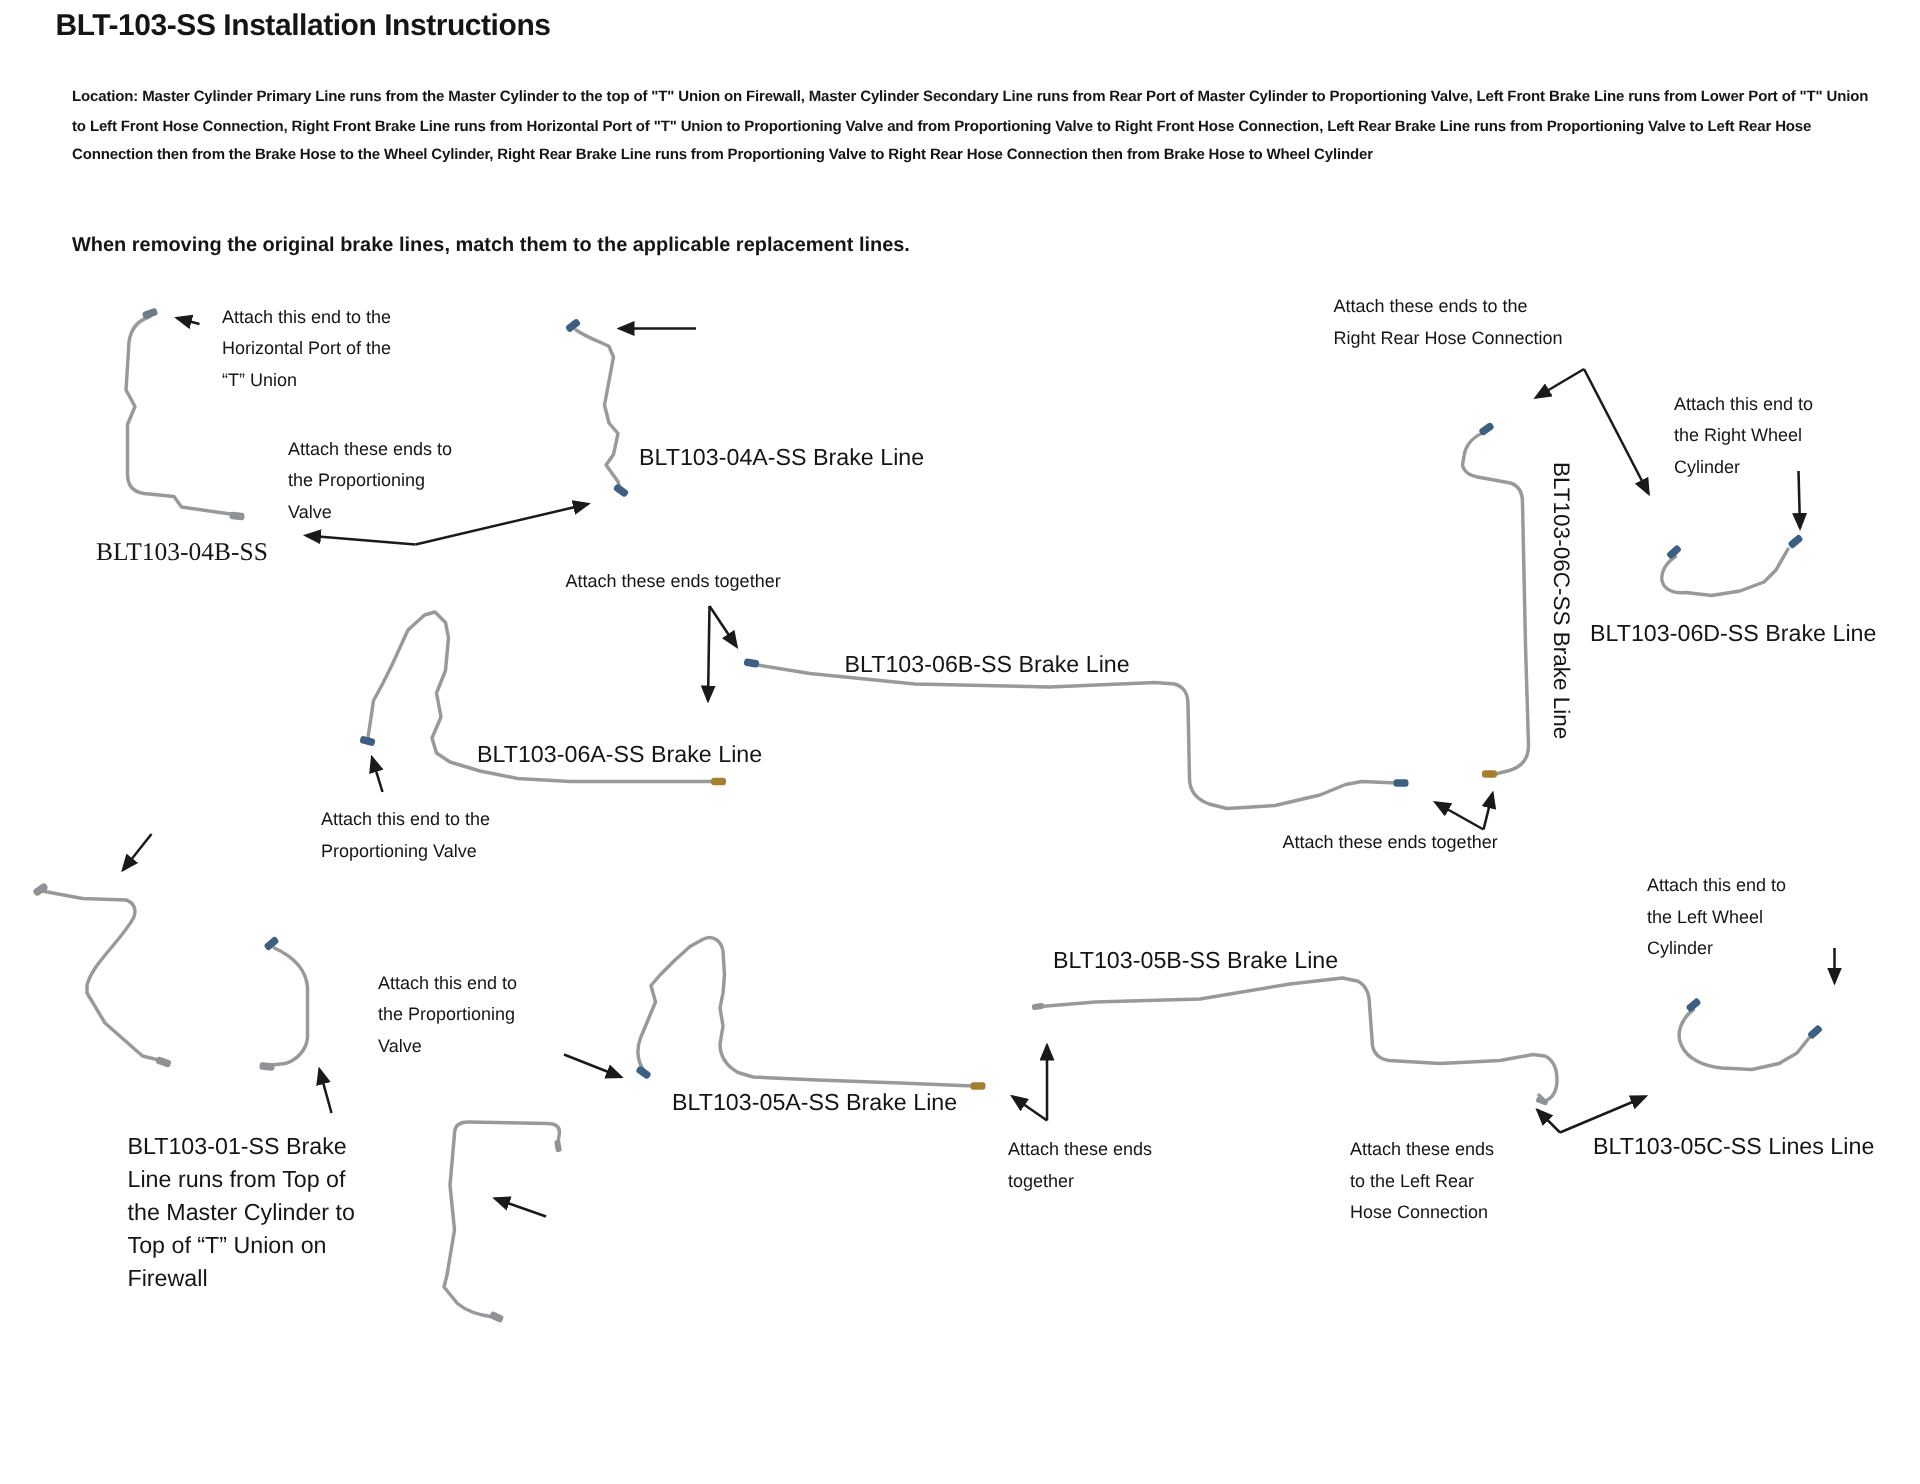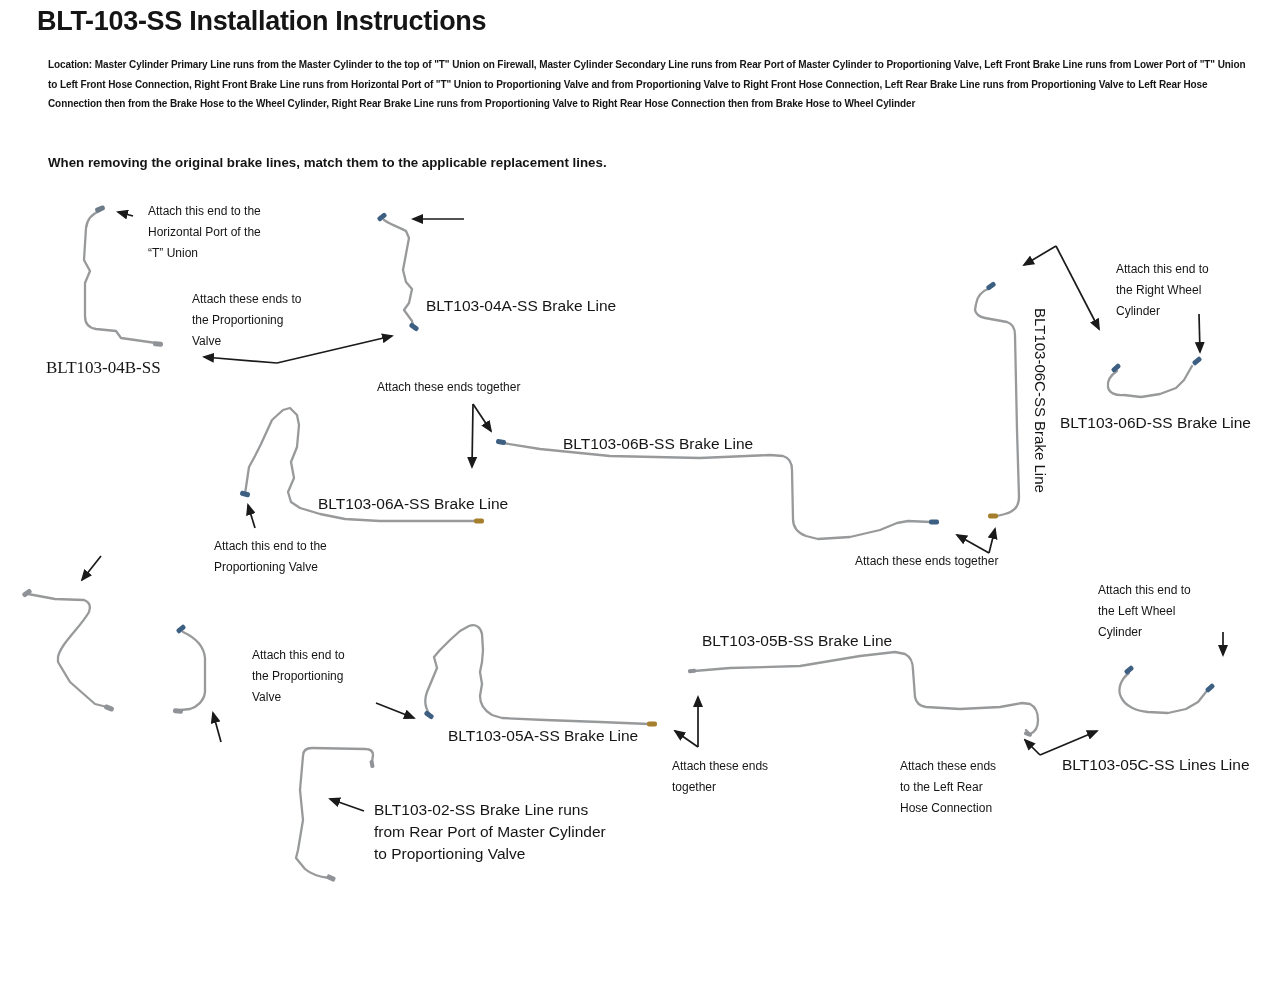--- a/index.html
+++ b/index.html
@@ -6,7 +6,7 @@
   .sheet{position:relative;width:1280px;height:989px;background:#ffffff;overflow:hidden;
          font-family:"Liberation Sans",sans-serif;color:#151515;}
   .abs{position:absolute;white-space:pre-line;}
-  .title{left:37px;top:6px;font-size:27px;font-weight:700;letter-spacing:-0.3px;white-space:nowrap;}
+  .title{left:37px;top:6px;font-size:20px;font-weight:700;letter-spacing:-0.3px;white-space:nowrap;}
   .location{left:48px;top:55px;width:1208px;font-size:10px;font-weight:700;line-height:19.5px;letter-spacing:-0.1px;}
   .match-note{left:48px;top:155px;font-size:13.3px;font-weight:700;}
   .ann{font-size:12px;line-height:21px;}

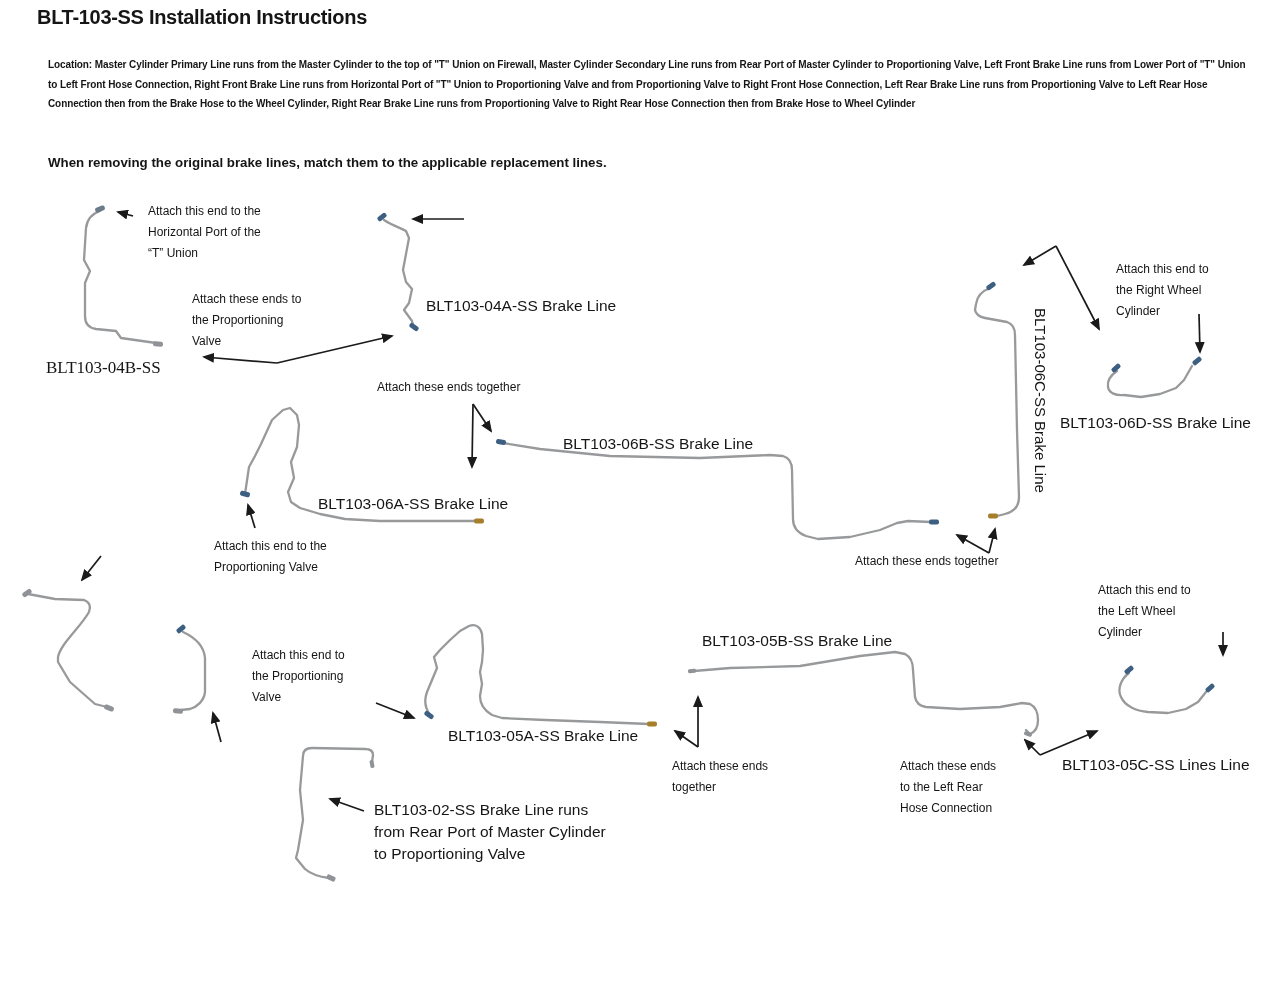--- a/index.html
+++ b/index.html
@@ -138,6 +138,8 @@
   <div class="abs ann" style="left:192px;top:289px">Attach these ends to
 the Proportioning
 Valve</div>
+  <div class="abs ann" style="left:889px;top:194px">Attach these ends to the
+Right Rear Hose Connection</div>
   <div class="abs ann" style="left:1116px;top:259px">Attach this end to
 the Right Wheel
 Cylinder</div>

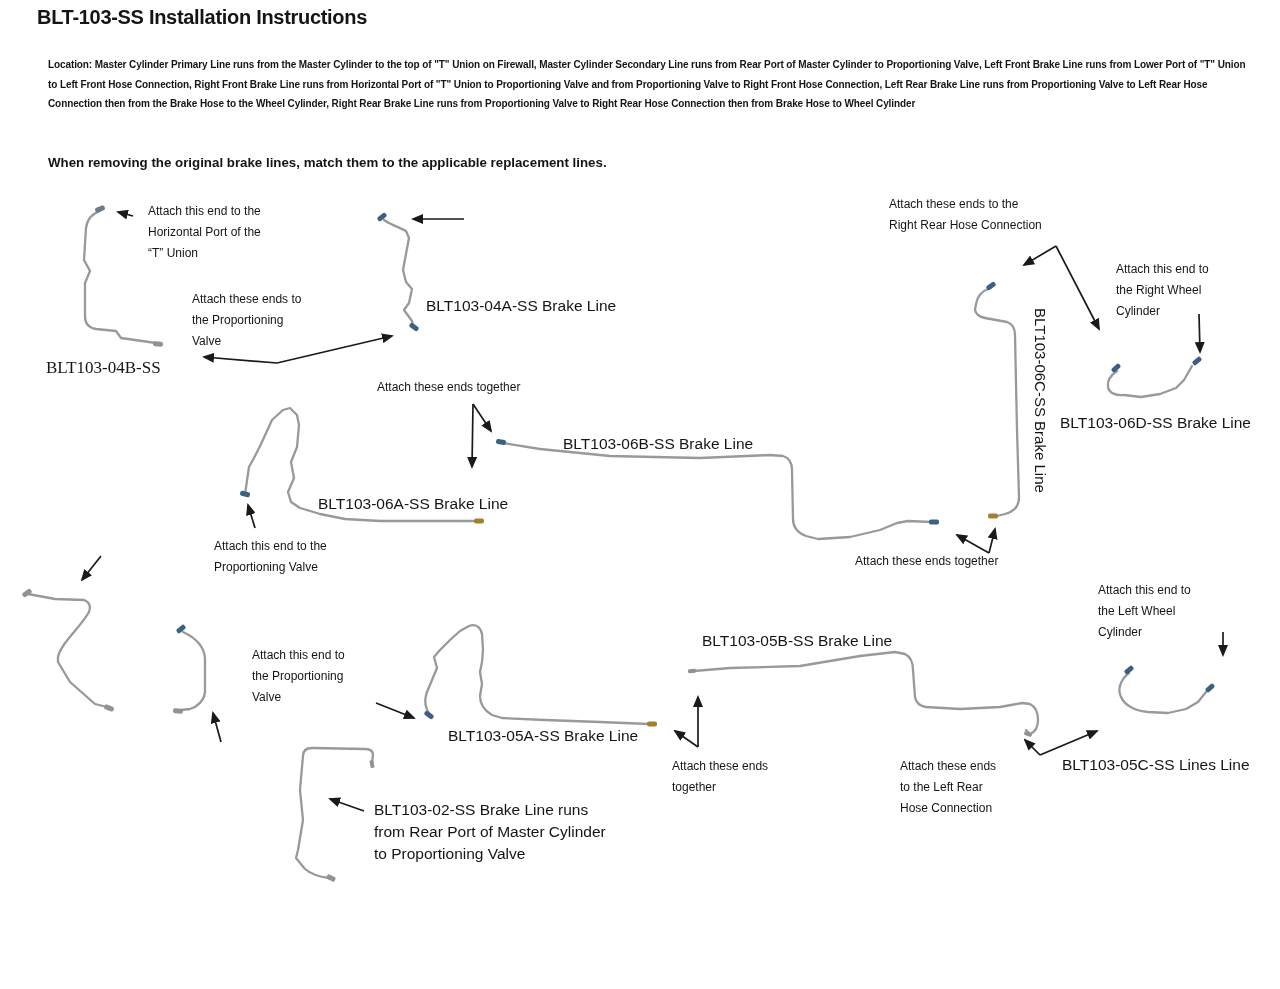--- a/index.html
+++ b/index.html
@@ -12,7 +12,7 @@
   .ann{font-size:12px;line-height:21px;}
   .desc{font-size:15.5px;line-height:22px;}
   .lbl{font-size:15.5px;white-space:nowrap;}
-  .lbl-serif{font-family:"Liberation Serif",serif;font-size:17px;white-space:nowrap;}
+  .lbl-serif{font-family:"Liberation Serif",serif;font-size:17px;white-space:nowrap;margin-left:18px;}
   .rot{transform:rotate(90deg);transform-origin:0 0;white-space:nowrap;font-size:15px;}
   .footer{left:120px;top:898px;font-size:15.5px;font-weight:700;line-height:24.5px;}
   svg.canvas{position:absolute;left:0;top:0;pointer-events:none;}

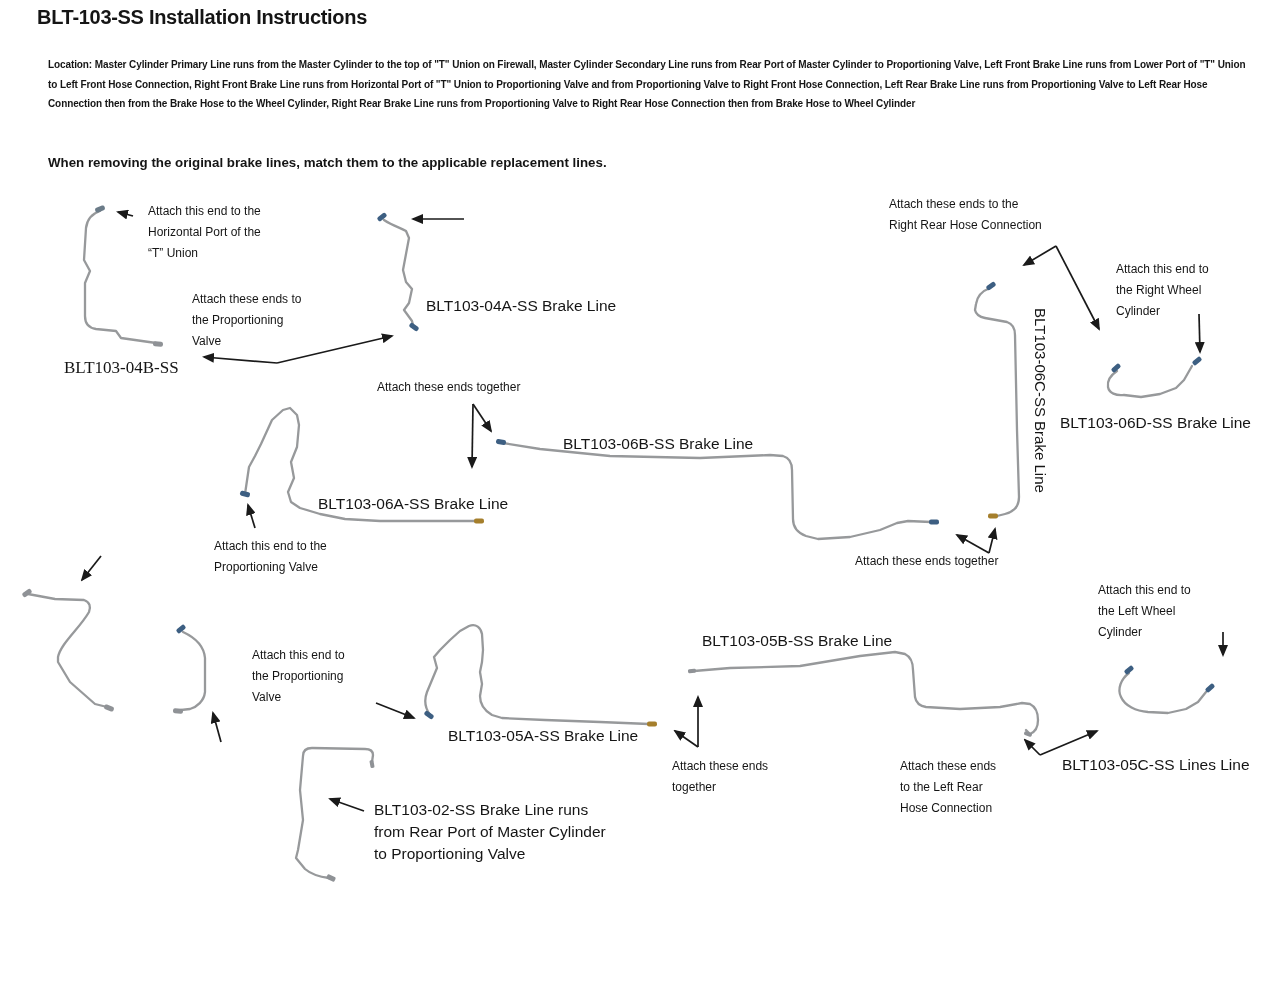--- a/index.html
+++ b/index.html
@@ -168,6 +168,11 @@
   <div class="abs lbl" style="left:448px;top:727px">BLT103-05A-SS Brake Line</div>
   <div class="abs lbl" style="left:702px;top:632px">BLT103-05B-SS Brake Line</div>
   <div class="abs lbl" style="left:1062px;top:756px">BLT103-05C-SS Lines Line</div>
+  <div class="abs desc" style="left:85px;top:754px">BLT103-01-SS Brake
+Line runs from Top of
+the Master Cylinder to
+Top of “T” Union on
+Firewall</div>
   <div class="abs desc" style="left:374px;top:799px">BLT103-02-SS Brake Line runs
 from Rear Port of Master Cylinder
 to Proportioning Valve</div>

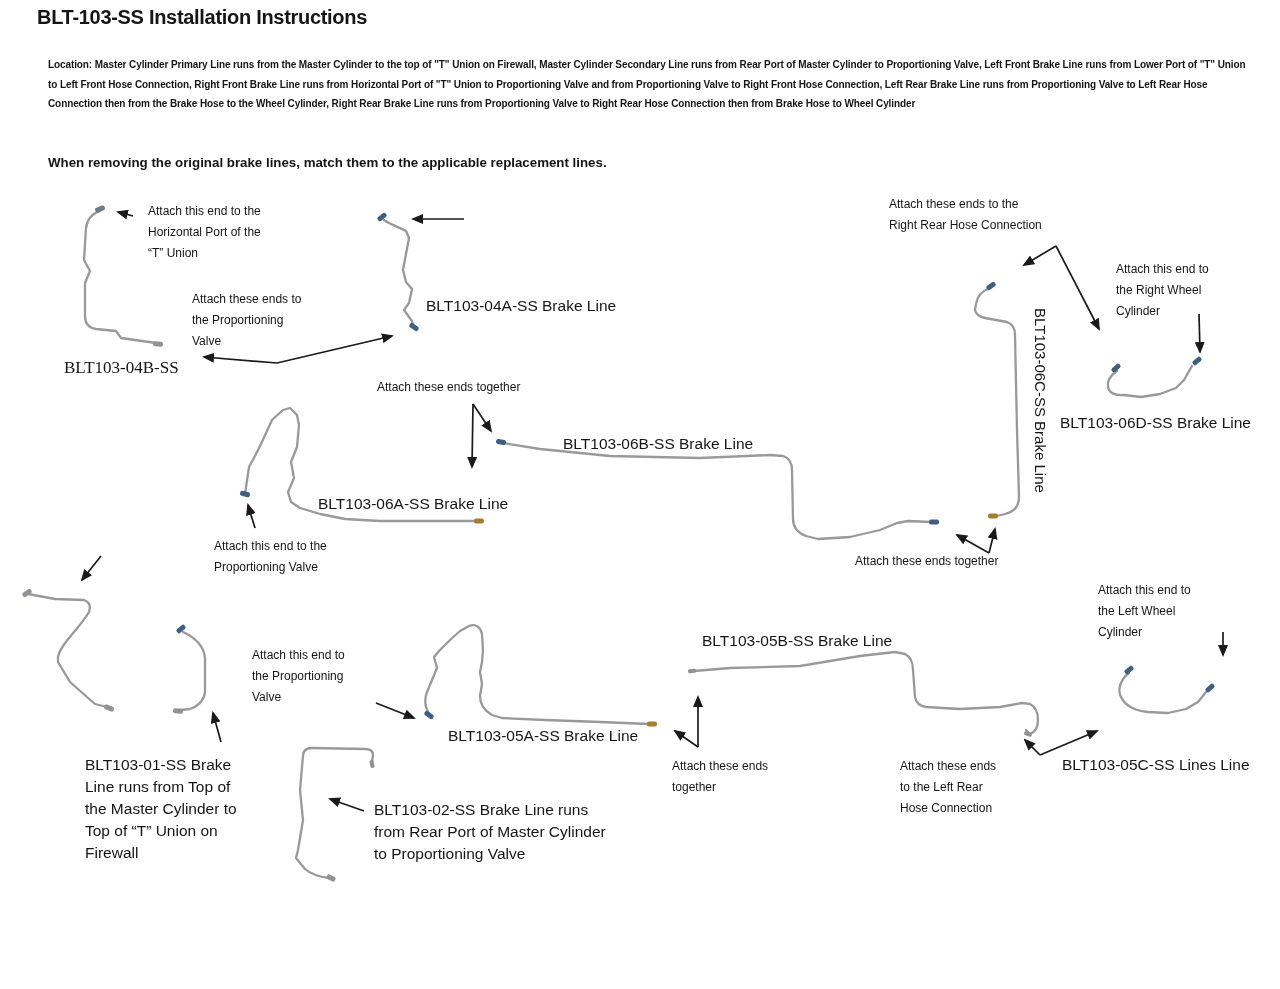--- a/index.html
+++ b/index.html
@@ -173,9 +173,6 @@
 the Master Cylinder to
 Top of “T” Union on
 Firewall</div>
-  <div class="abs desc" style="left:374px;top:799px">BLT103-02-SS Brake Line runs
-from Rear Port of Master Cylinder
-to Proportioning Valve</div>
 
 
 </div>

